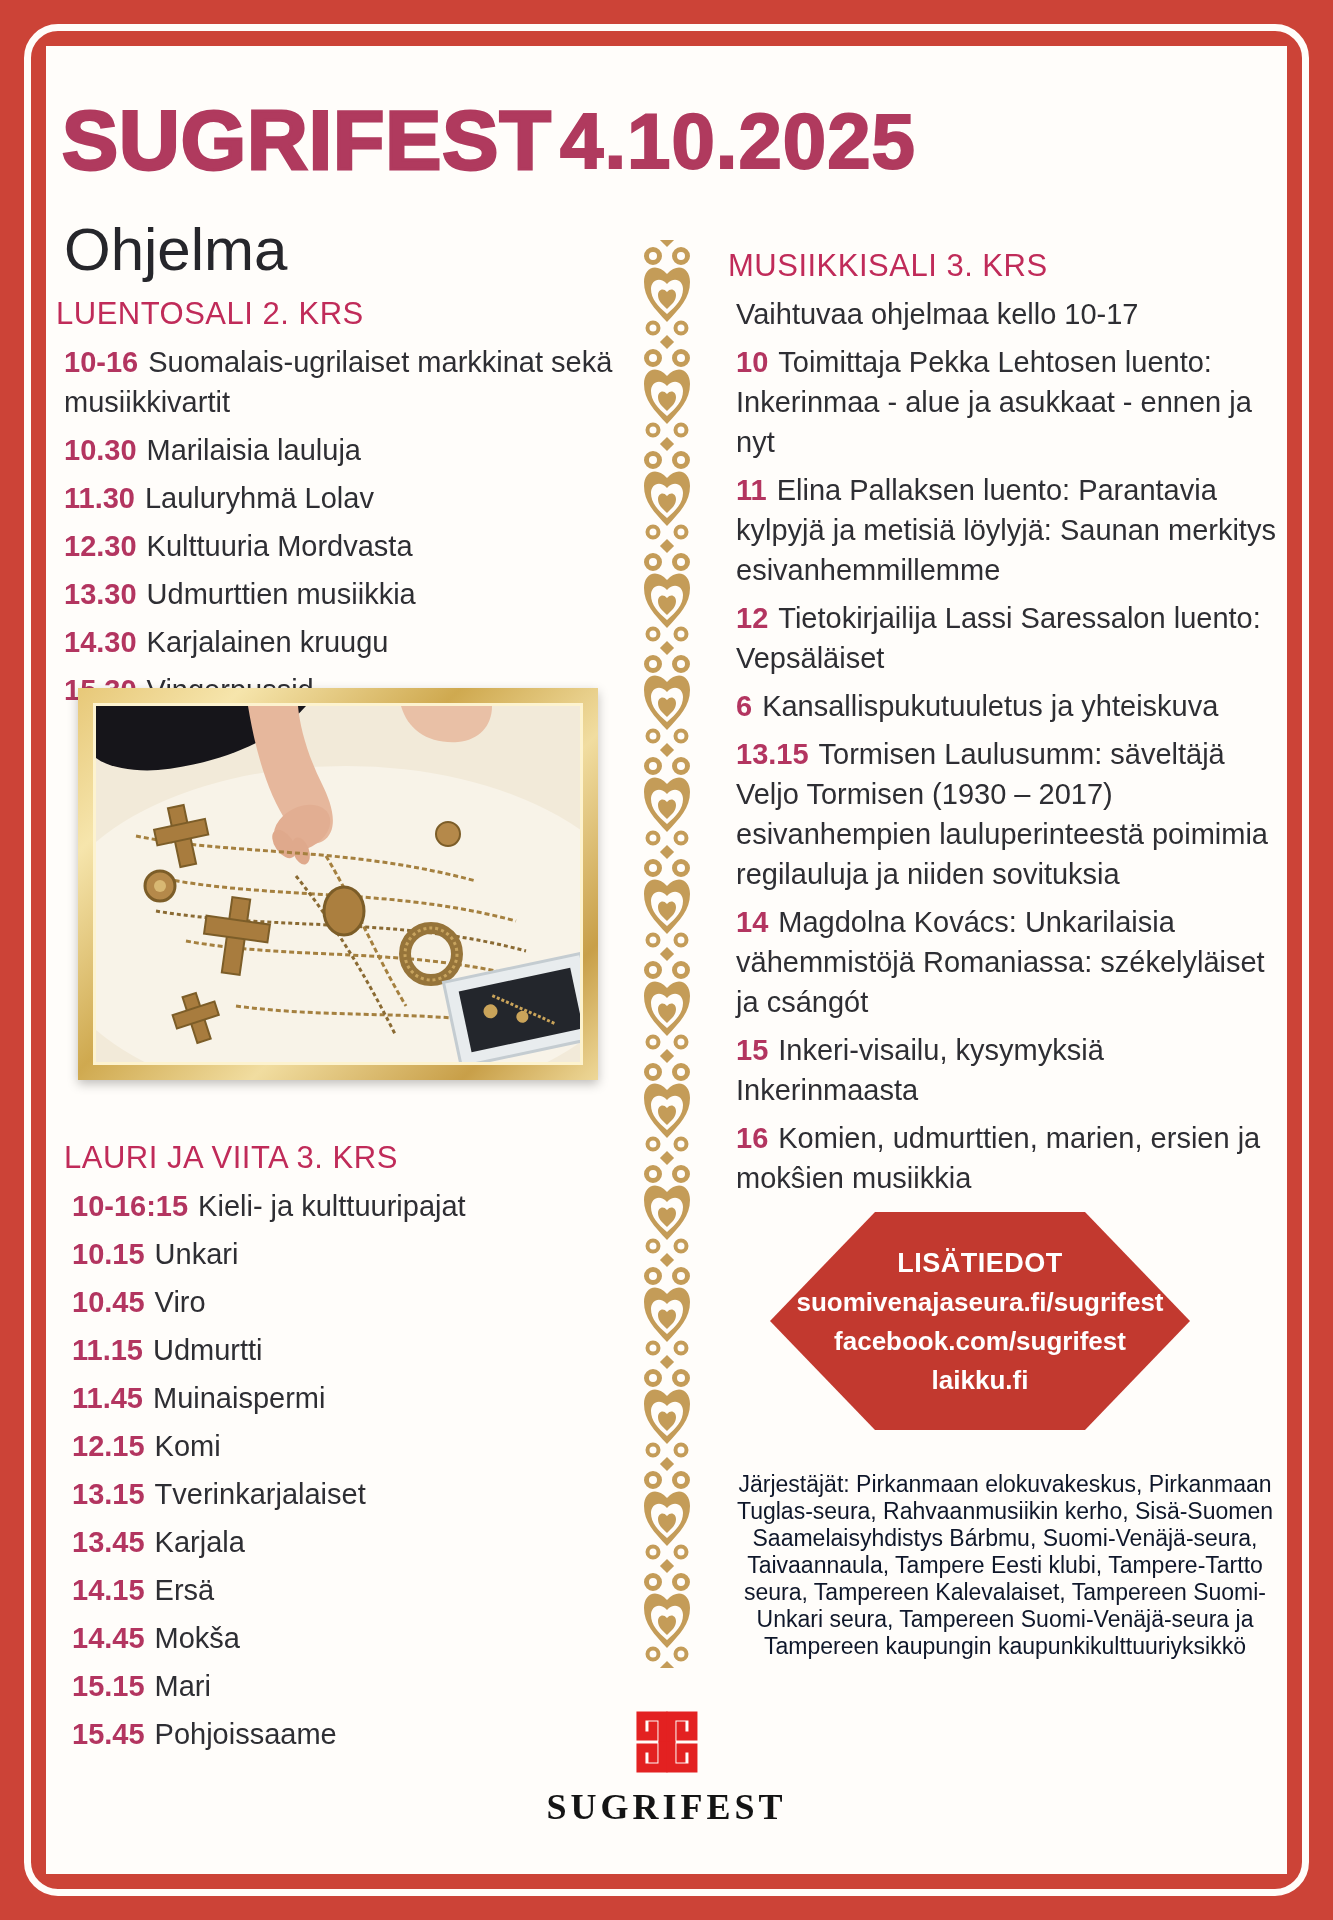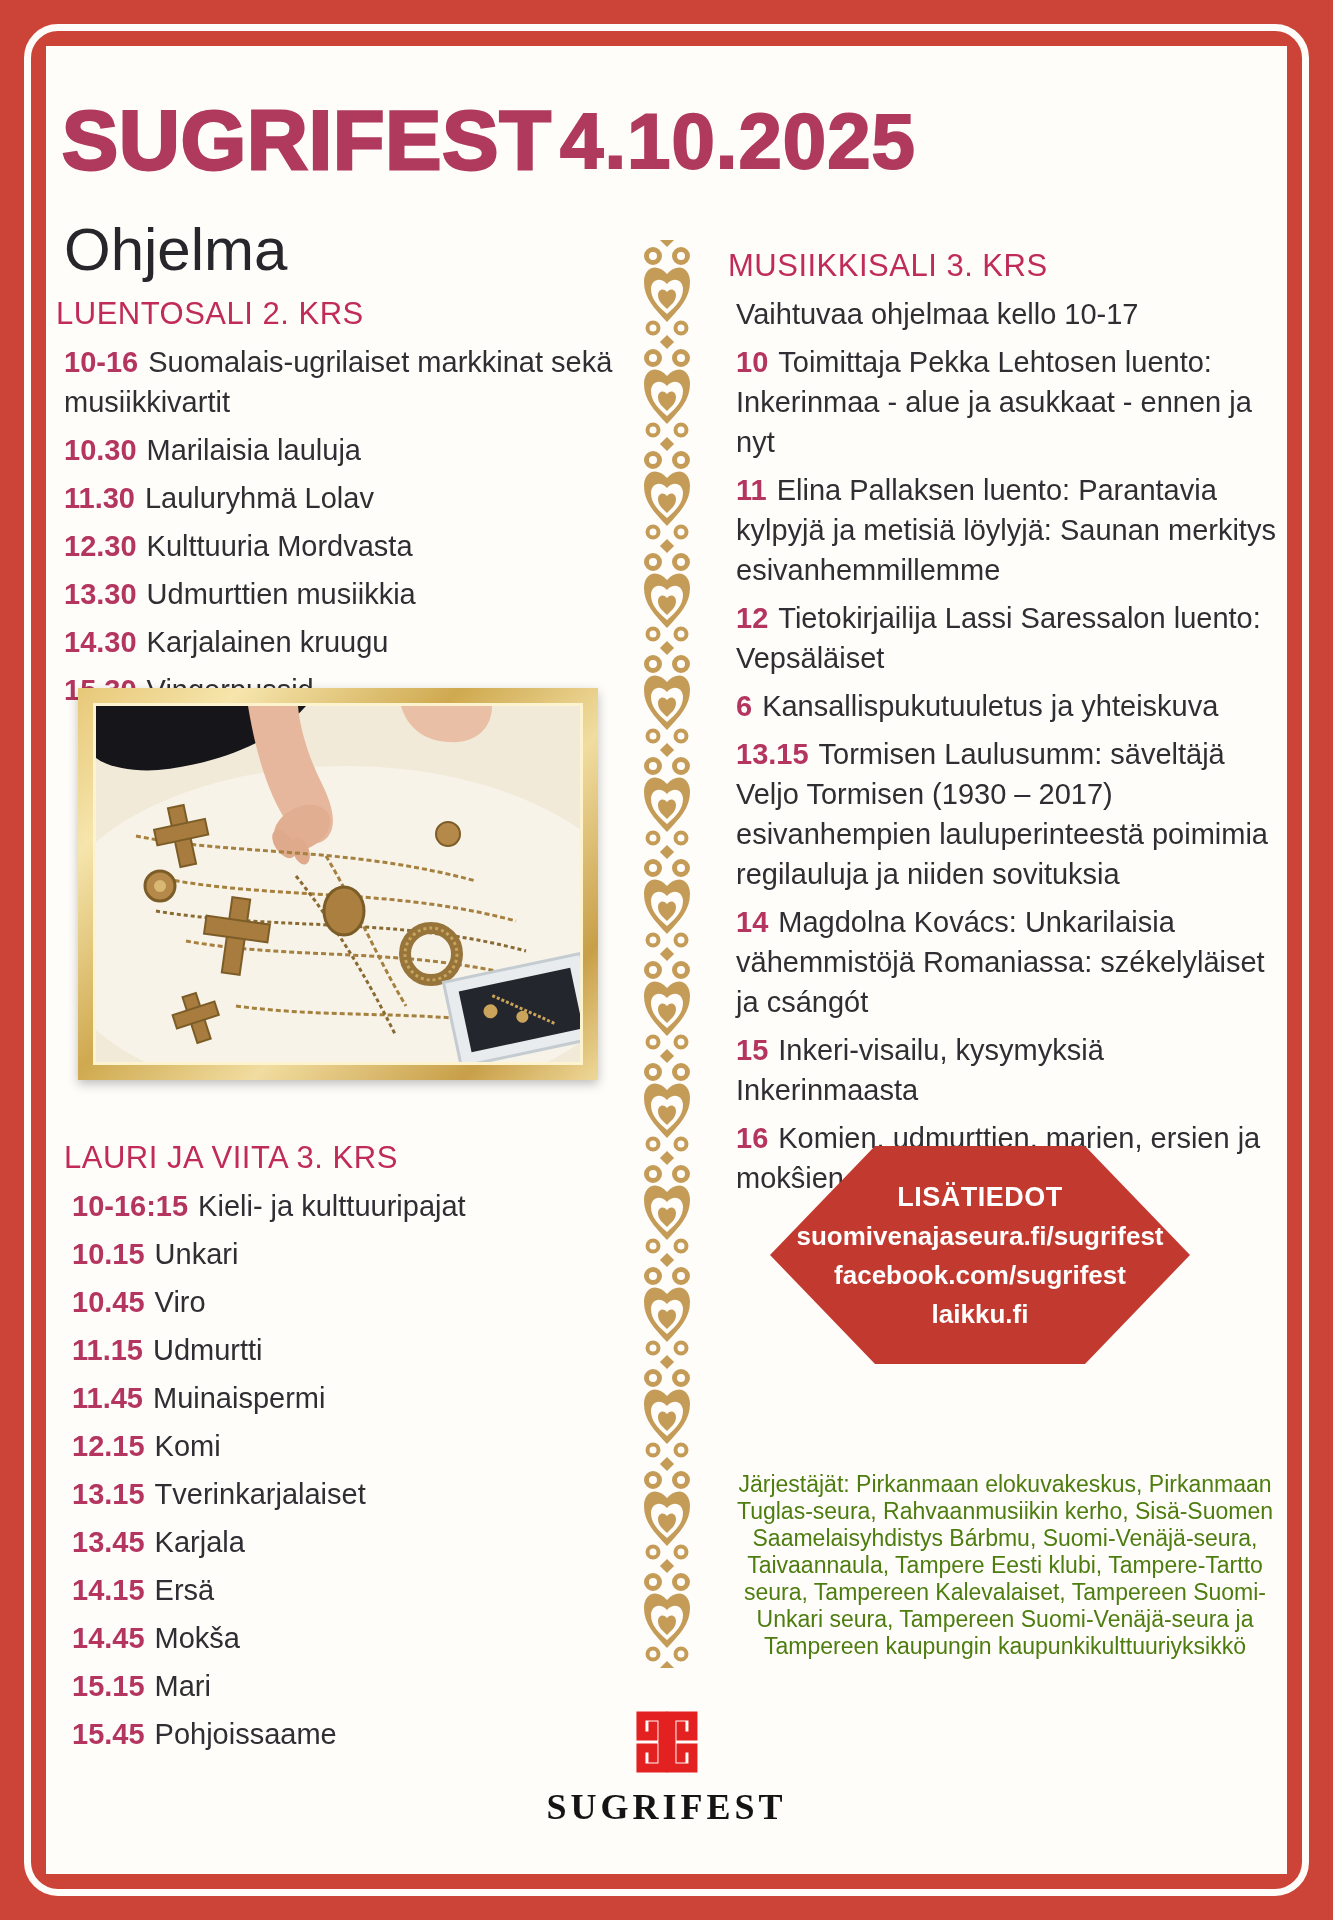--- a/index.html
+++ b/index.html
@@ -67,7 +67,7 @@
 
   
   .badge{
-    position:absolute;left:770px;top:1146px;width:420px;height:218px;
+    position:absolute;left:770px;top:1212px;width:420px;height:218px;
     background:#c2392f;
     clip-path:polygon(0 50%,25% 0,75% 0,100% 50%,75% 100%,25% 100%);
     display:flex;flex-direction:column;align-items:center;justify-content:center;

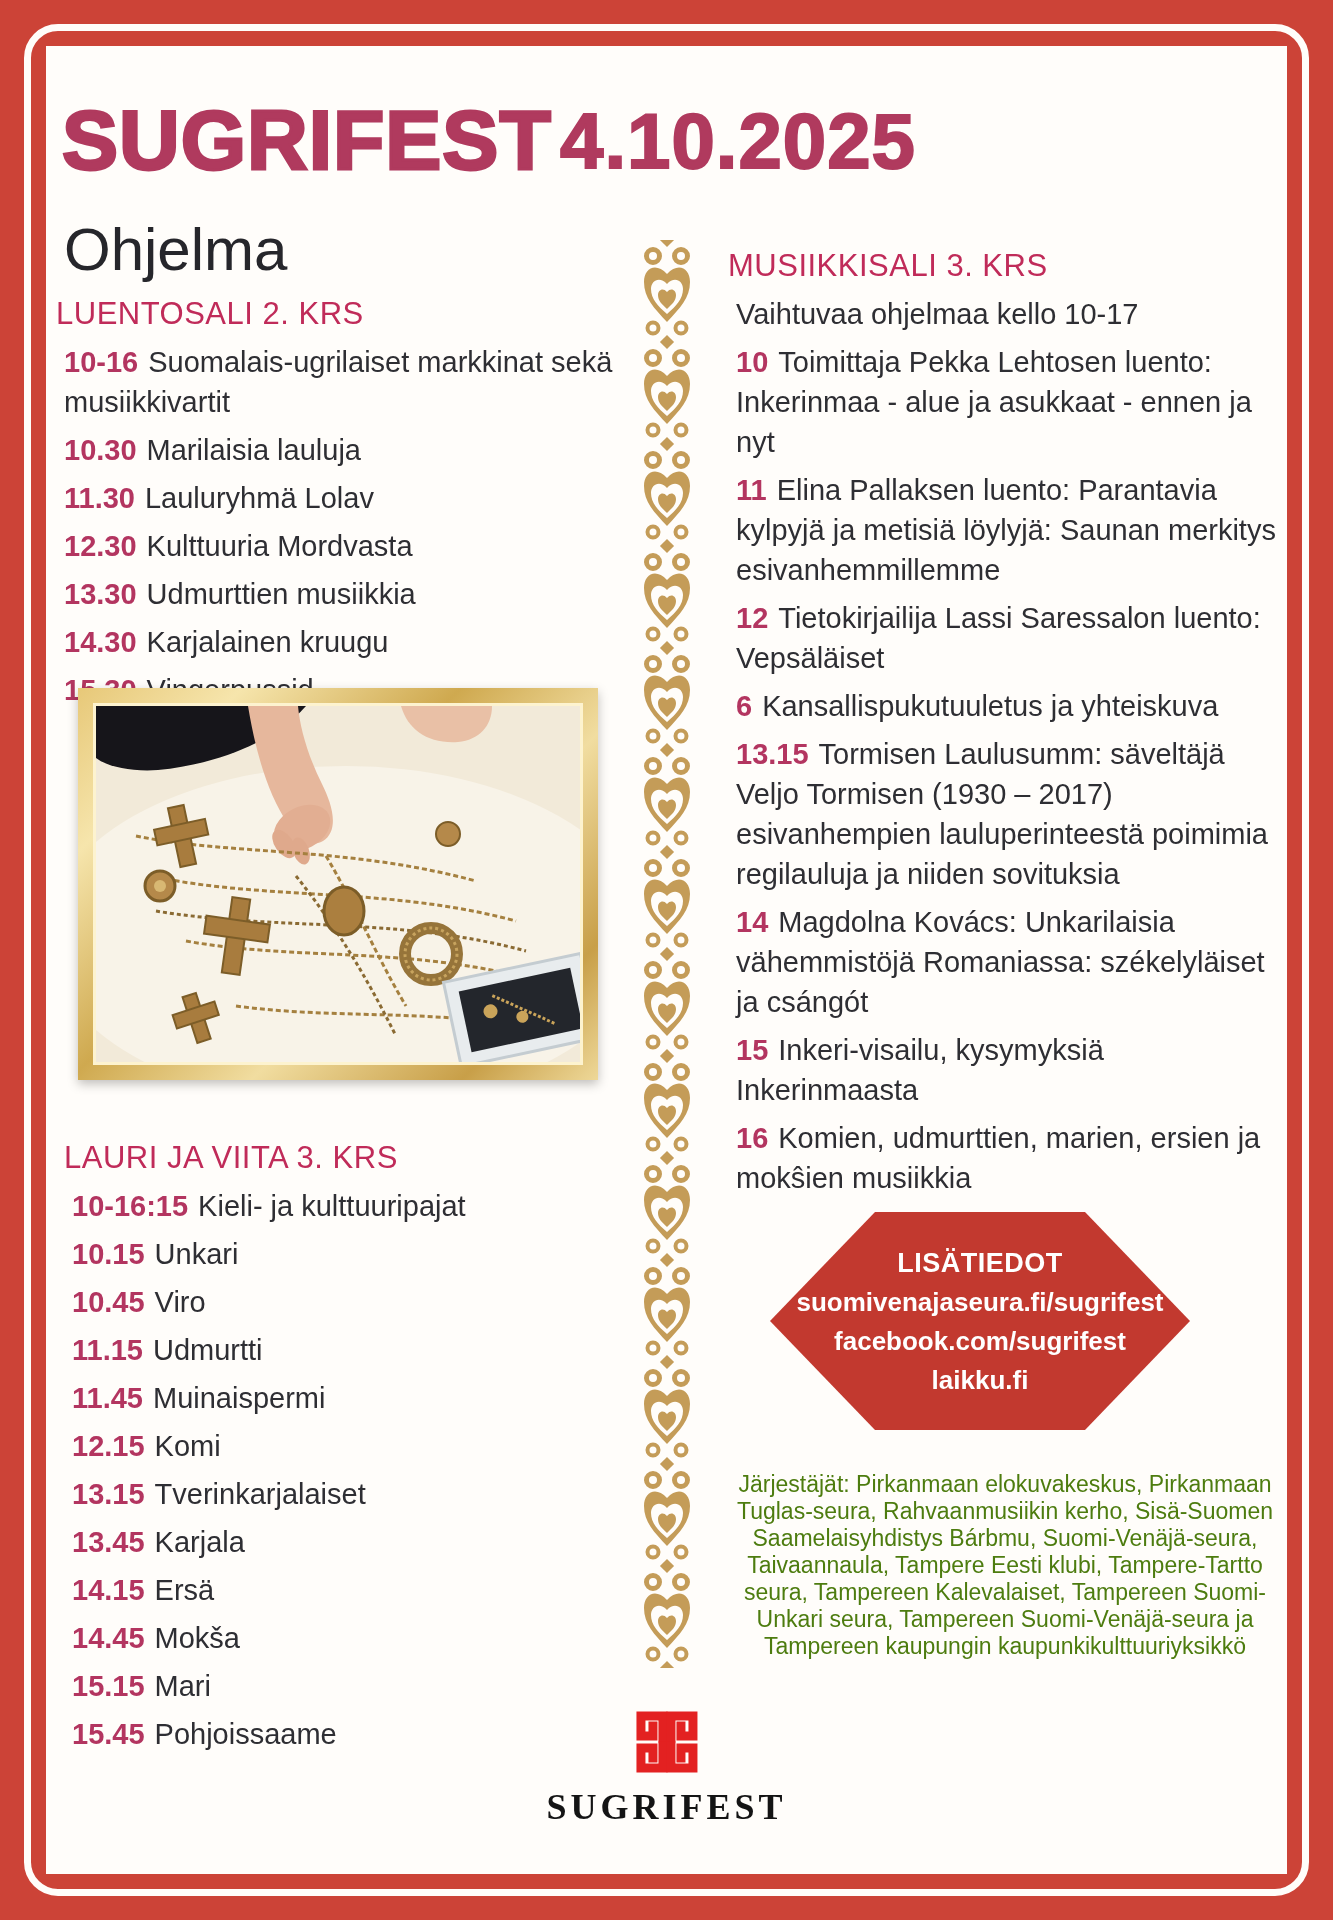--- a/index.html
+++ b/index.html
@@ -79,7 +79,7 @@
   
   .organizers{
     position:absolute;left:722px;top:1448px;width:566px;
-    font-size:23px;line-height:27px;text-align:center;color:#4d7c0f;
+    font-size:23px;line-height:27px;text-align:center;color:#0f172a;
   }
 
   

